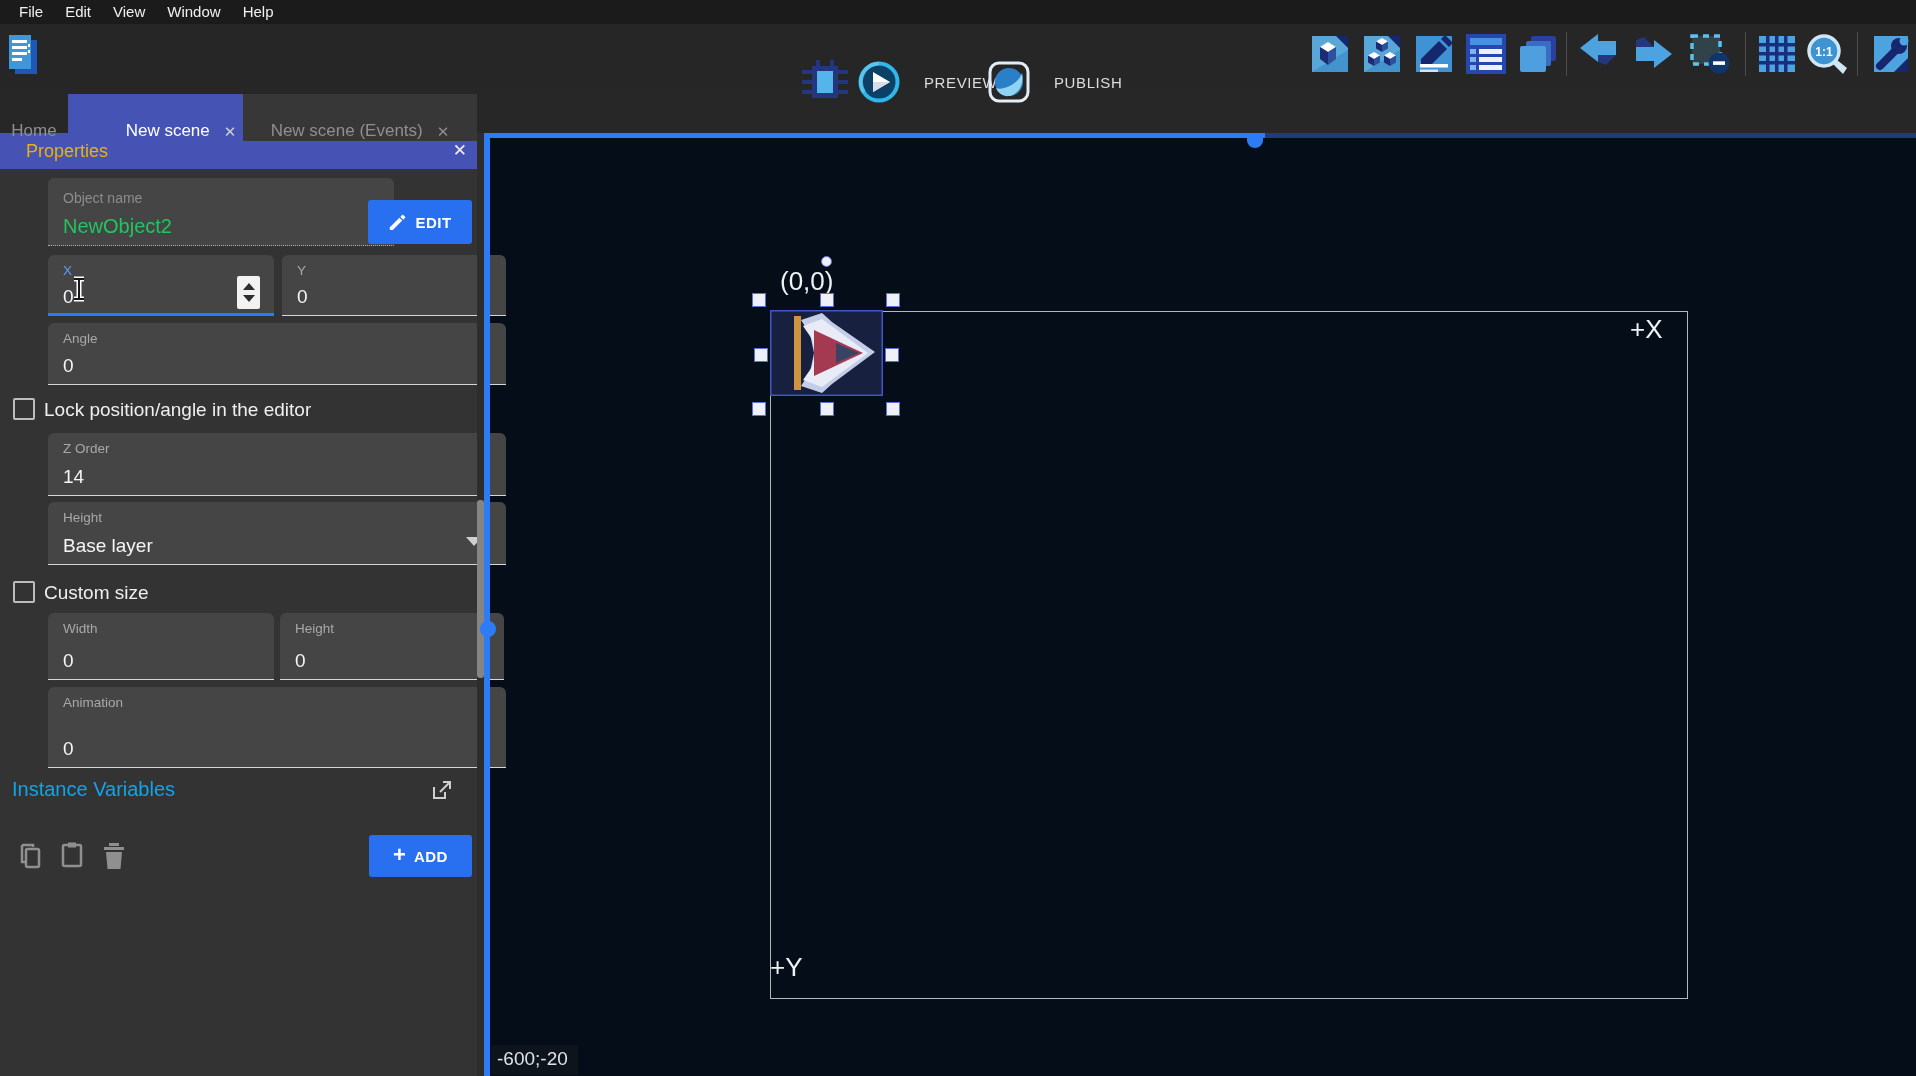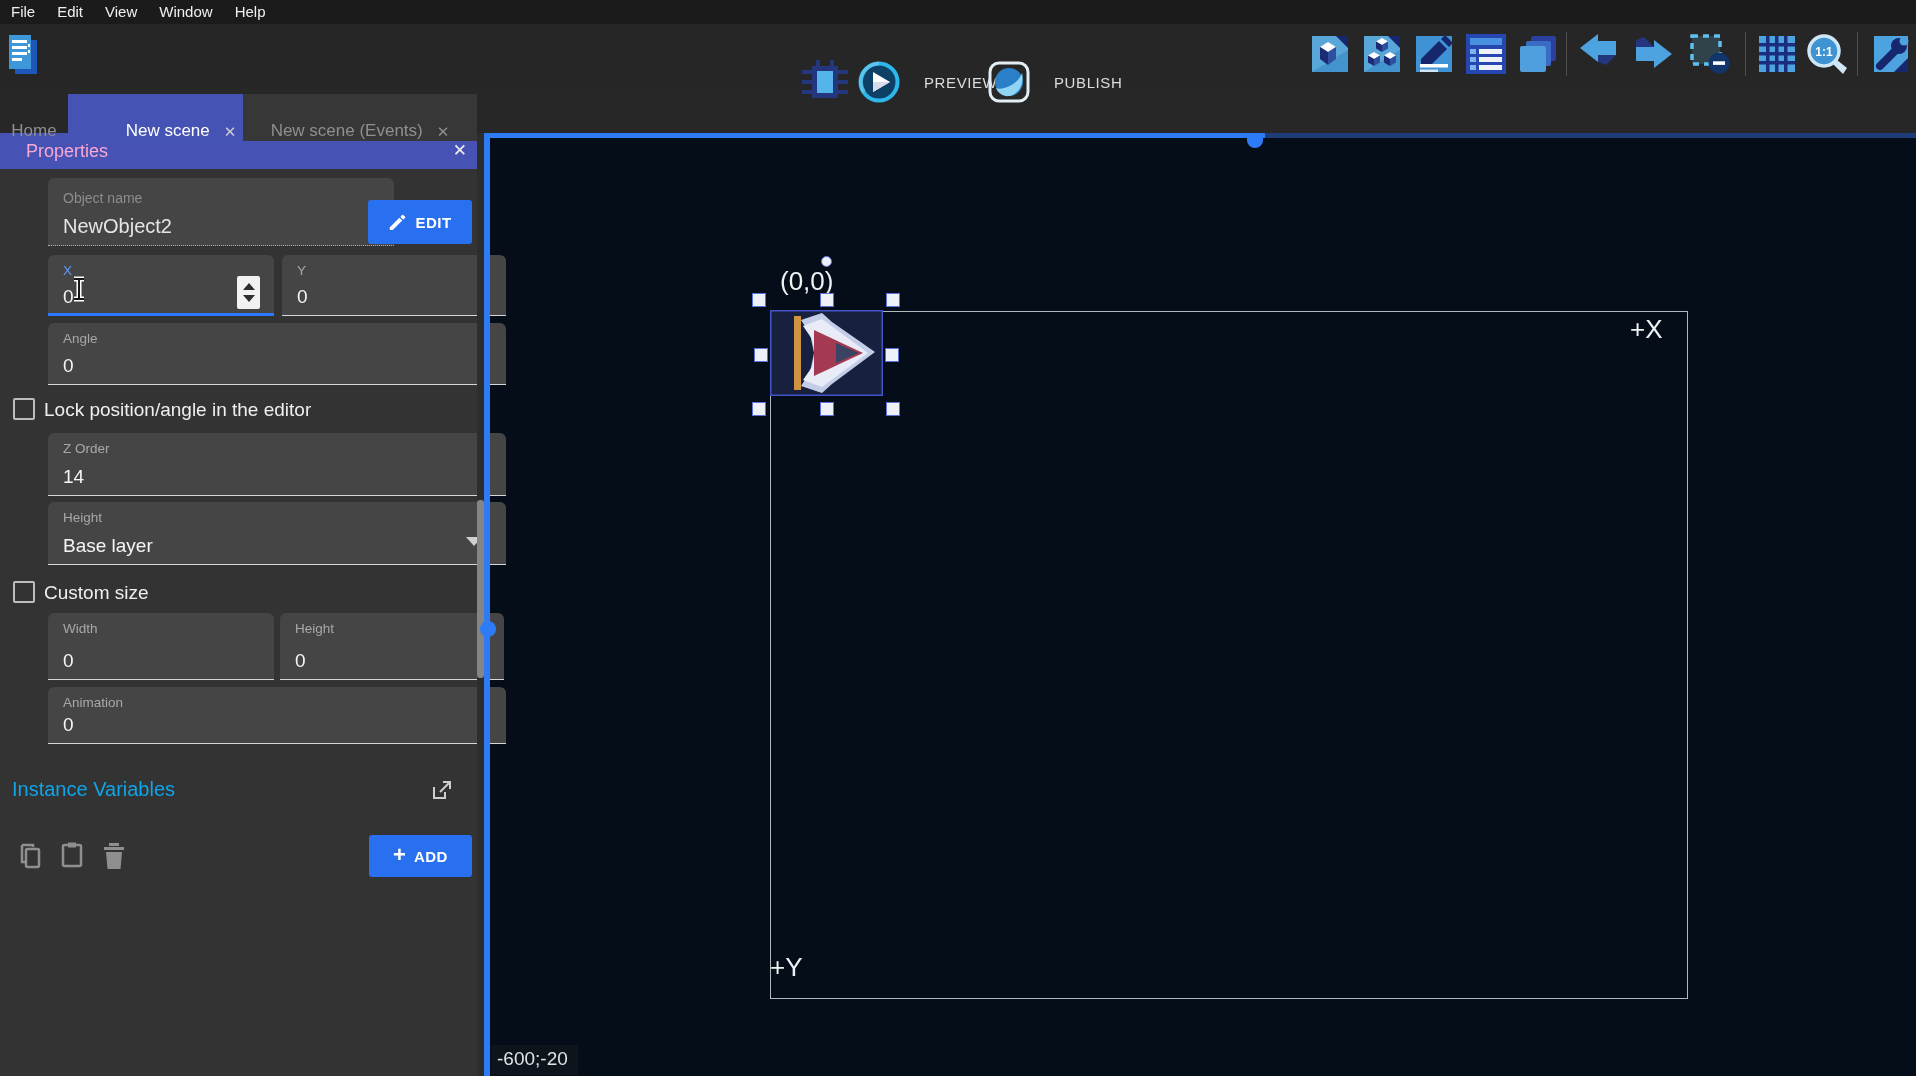--- a/index.html
+++ b/index.html
@@ -14,7 +14,7 @@
 
   
   .menubar { left:0; top:0; width:1916px; height:24px; background:#1b1b1b;
-    display:flex; align-items:center; z-index:30; }
+    display:flex; align-items:center; padding-left:8px; z-index:30; }
   .menu-item { color:#f0f0f0; font-size:15px; padding:0 11px; line-height:24px; cursor:default; }
 
   

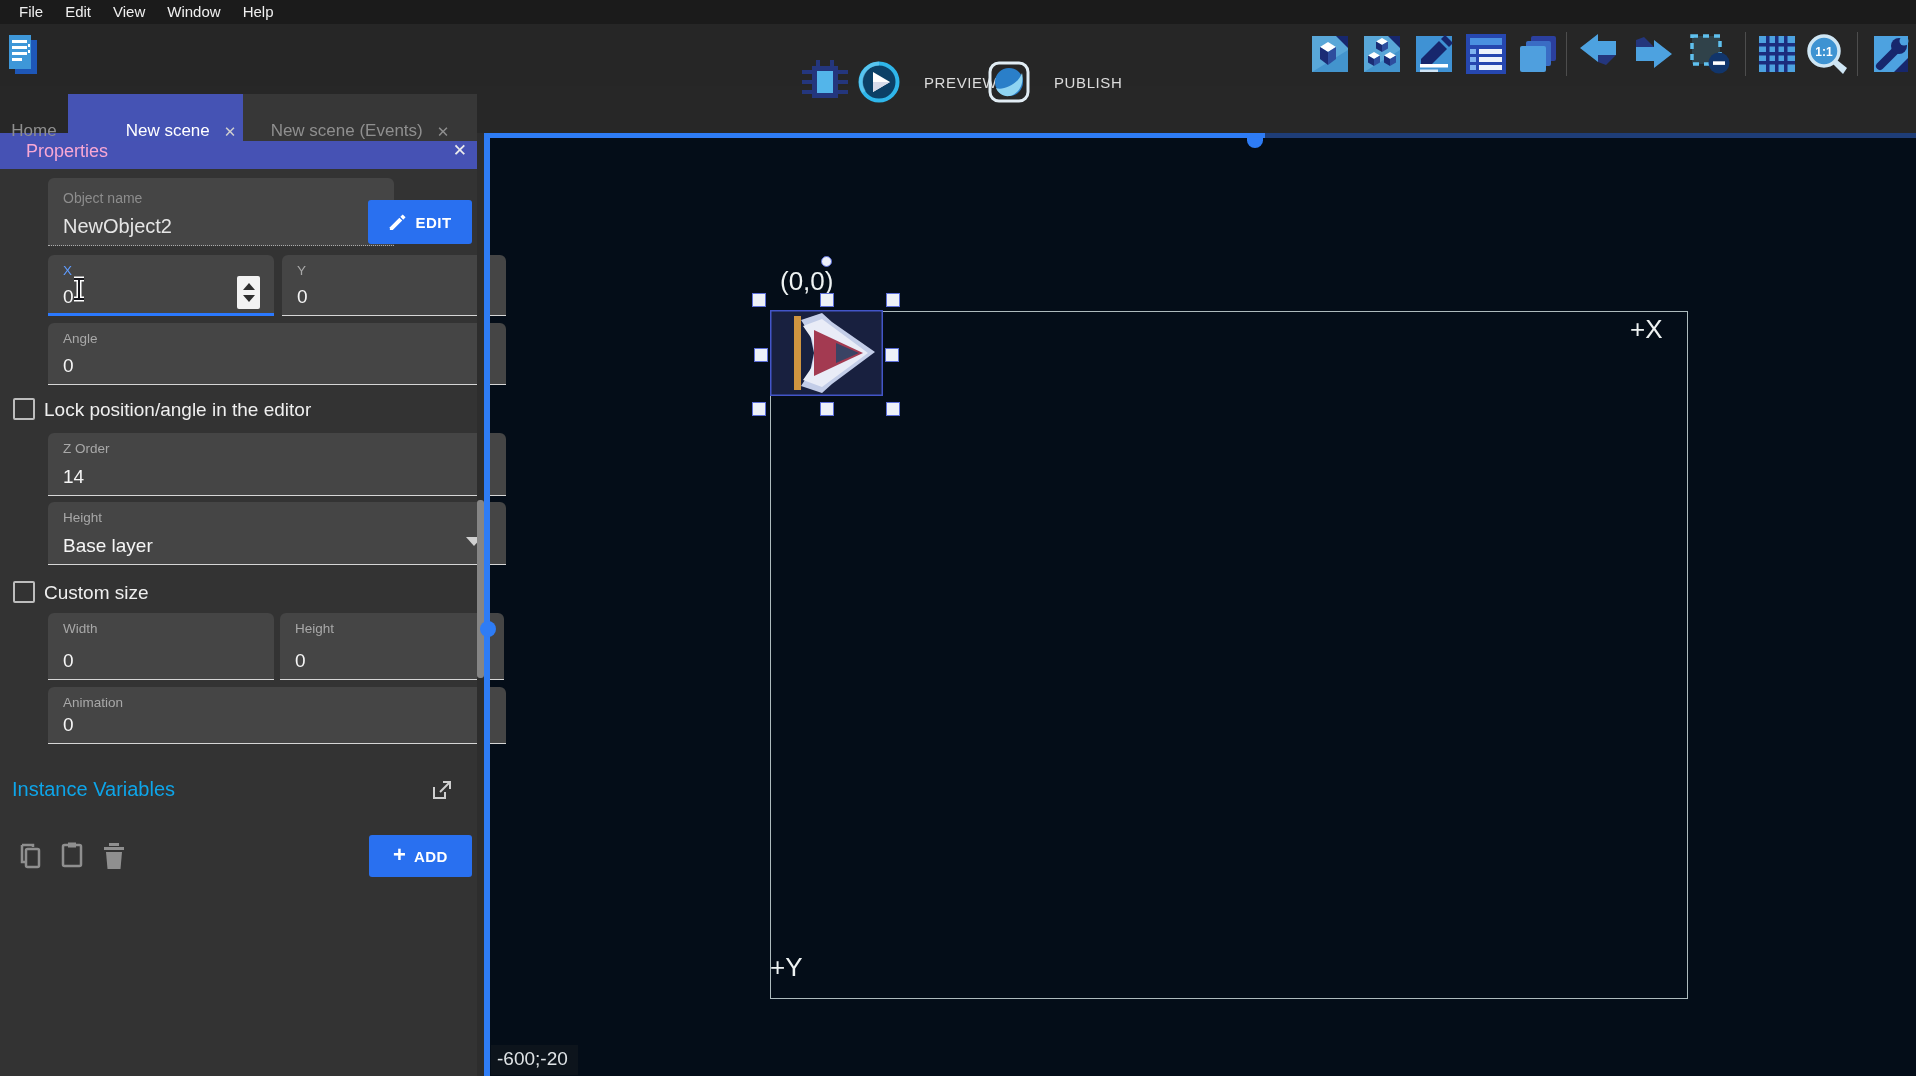--- a/index.html
+++ b/index.html
@@ -37,7 +37,7 @@
   .panel { left:0; top:133px; width:484px; height:943px; background:#333333; z-index:20; }
   .panel-header { position:absolute; left:0; top:0; width:484px; height:36px; background:#4652b4;
     display:flex; align-items:center; }
-  .panel-title { color:#f9a8d4; font-size:18px; margin-left:26px; }
+  .panel-title { color:#eab308; font-size:18px; margin-left:26px; }
   .panel-close { position:absolute; right:17px; top:7px; color:#ececec; font-size:17px; }
 
   .field { position:absolute; background:#454545; border-radius:6px 6px 0 0;

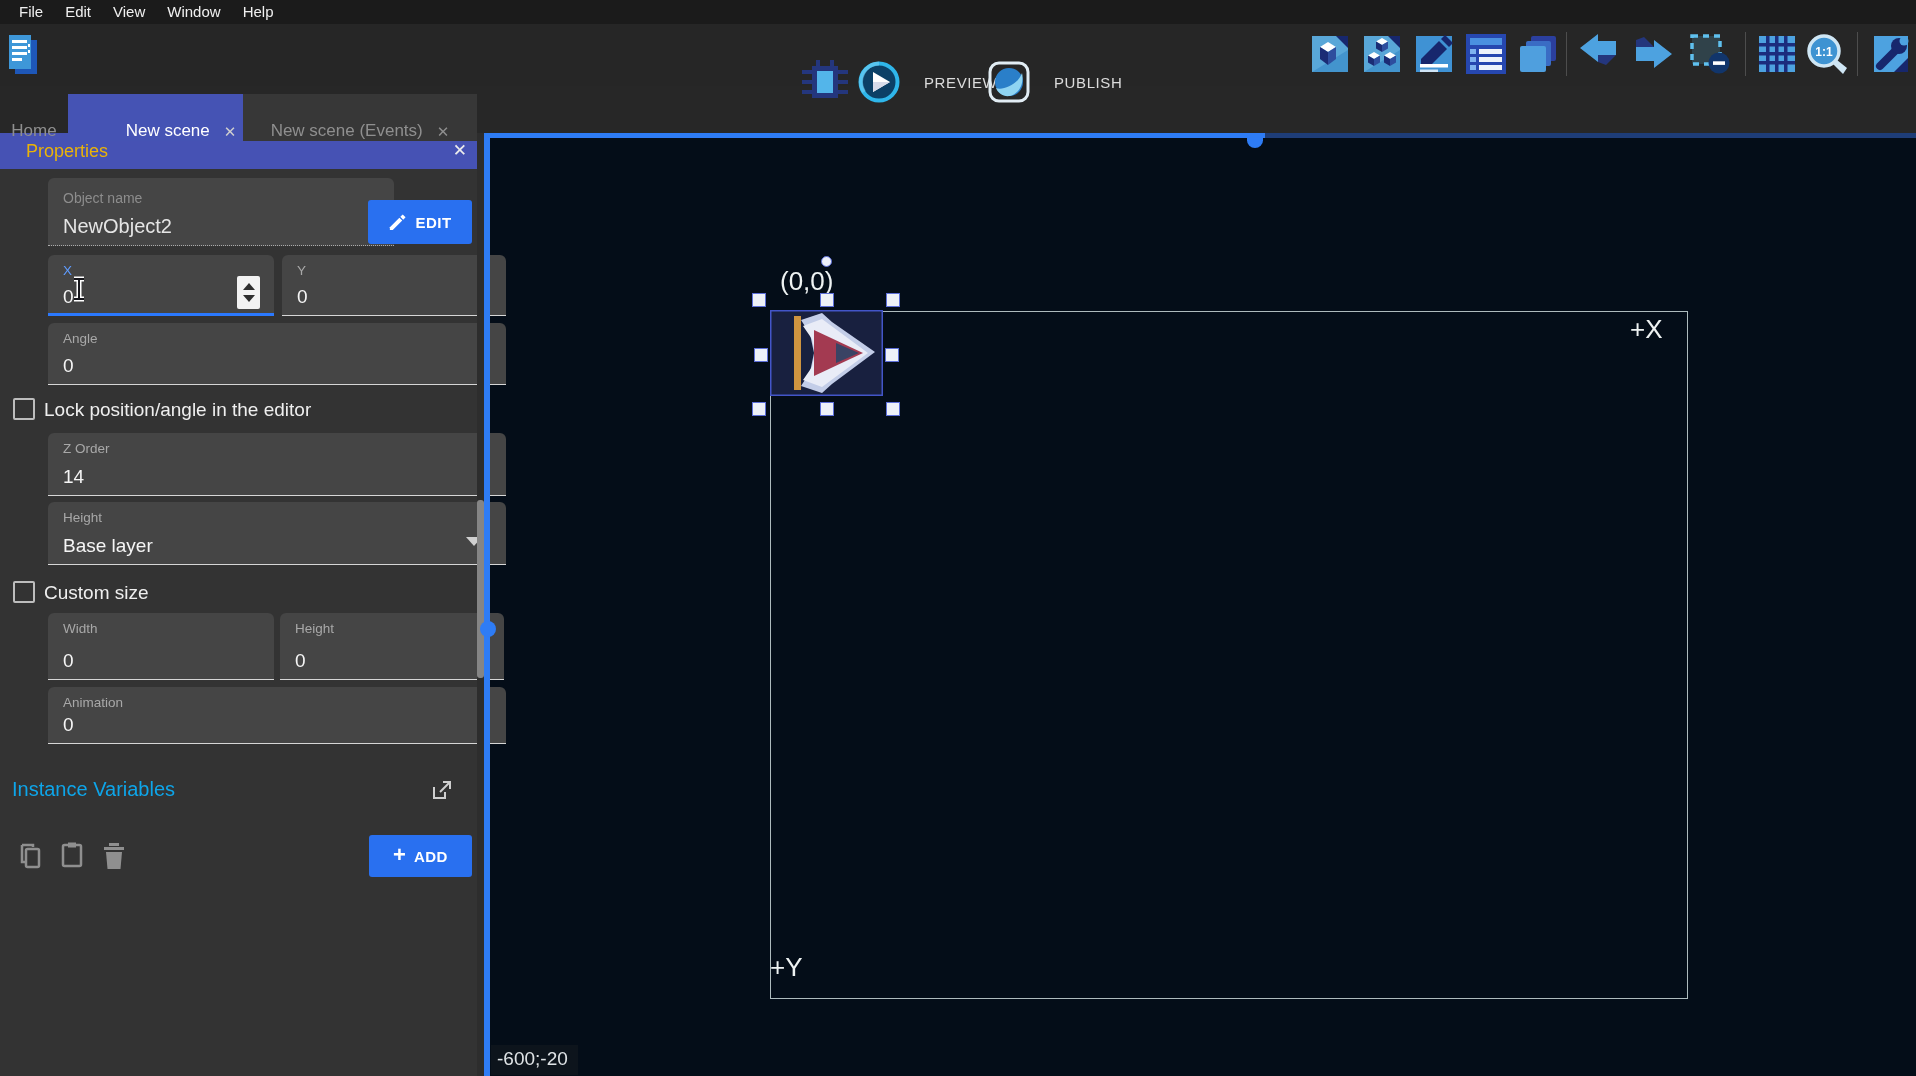--- a/index.html
+++ b/index.html
@@ -46,7 +46,7 @@
   .fvalue { position:absolute; left:15px; bottom:7px; font-size:19px; color:#f5f5f5; }
   .field.disabled { border-bottom:1px dotted #ababab; }
   .field.disabled .flabel { color:#8d8d8d; }
-  .field.disabled .fvalue { color:#e5e5e5; font-size:20px; }
+  .field.disabled .fvalue { color:#22c55e; font-size:20px; }
   .field.focused { border-bottom:3px solid #2b79ff; }
   .field.focused .flabel { color:#5f9cff; }
 

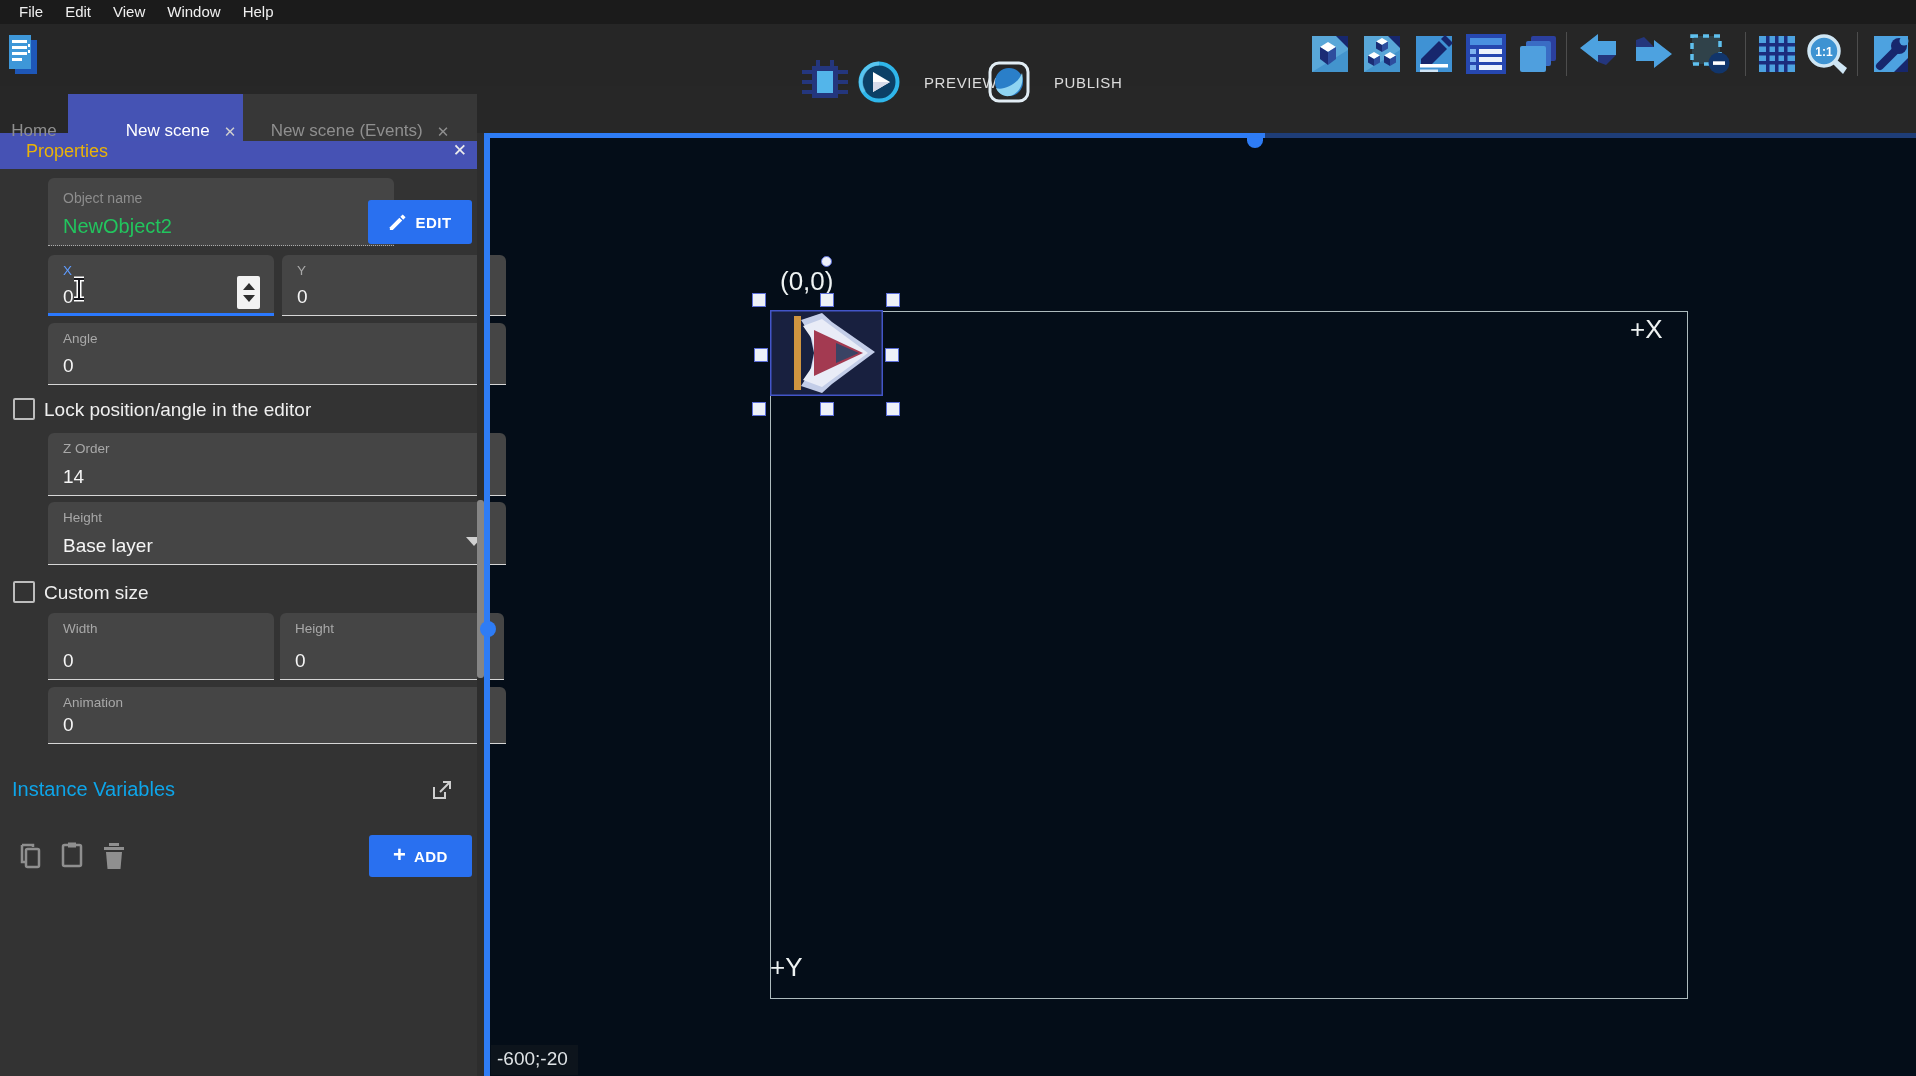--- a/index.html
+++ b/index.html
@@ -385,7 +385,7 @@
     <span class="fvalue">0</span>
   </div>
 
-  <div class="field" style="left:12px; top:554px; width:458px; height:57px;">
+  <div class="field" style="left:12px; top:554px; width:458px; height:81px;">
     <span class="flabel">Animation</span>
     <span class="fvalue">0</span>
   </div>

